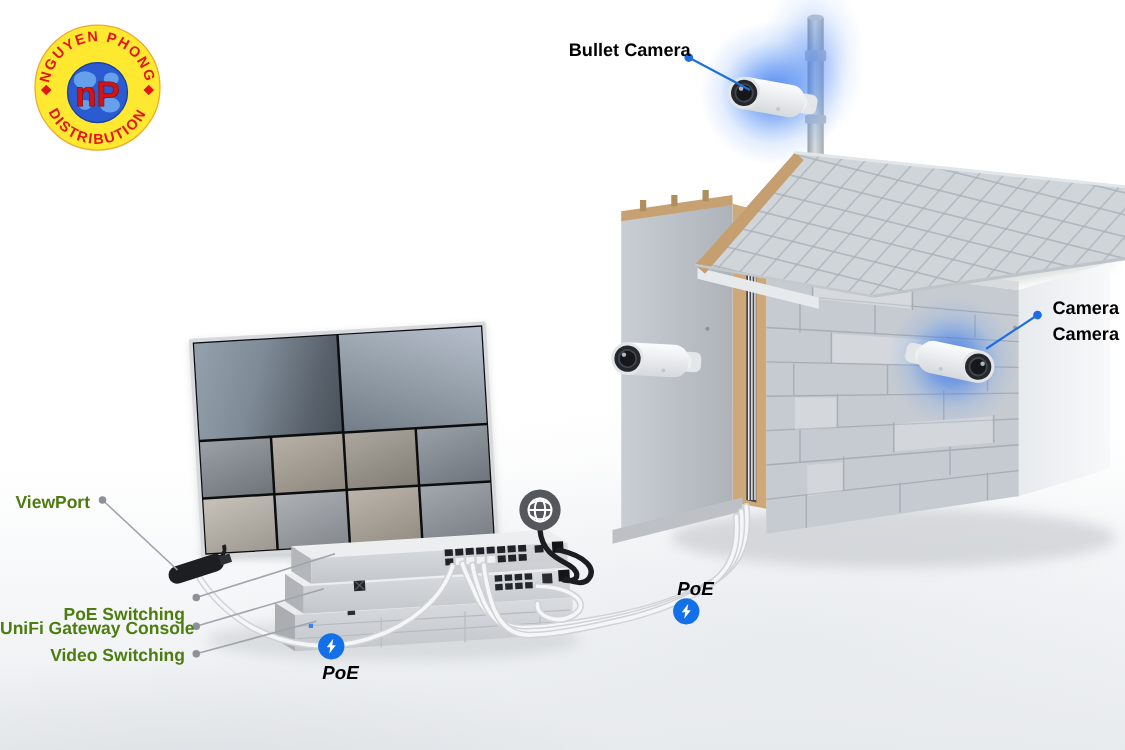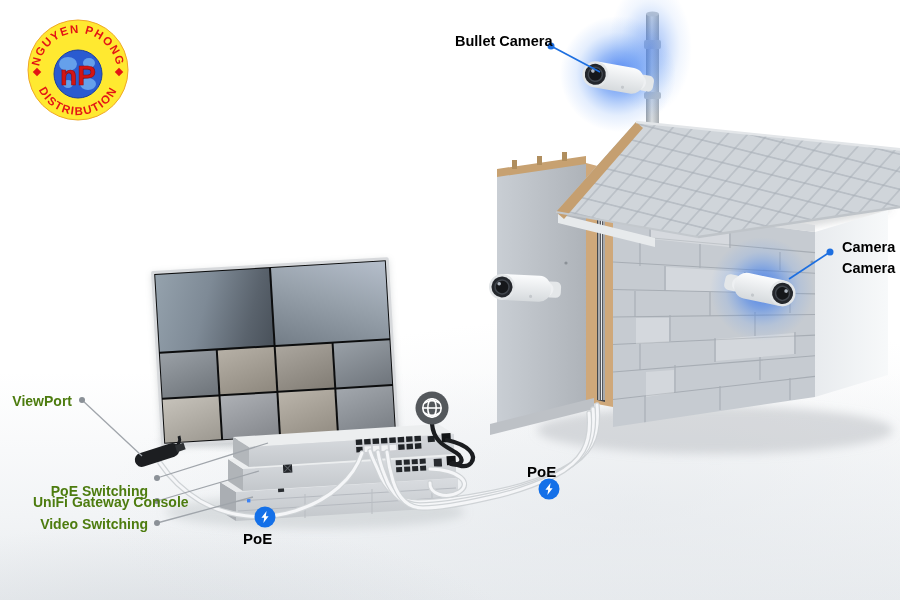--- a/index.html
+++ b/index.html
@@ -37,7 +37,7 @@
   .lbl{position:absolute;font-weight:bold;color:#4d7c0f;font-size:14px;white-space:nowrap;}
   .lbl-blue{color:#000000;font-size:14.5px;}
   .lbl-right{text-align:right;}
-  .lbl-center{text-align:left;}
+  .lbl-center{text-align:right;font-style:italic;}
   .logo{position:absolute;left:26px;top:18px;width:104px;height:104px;}
 </style>
 </head>

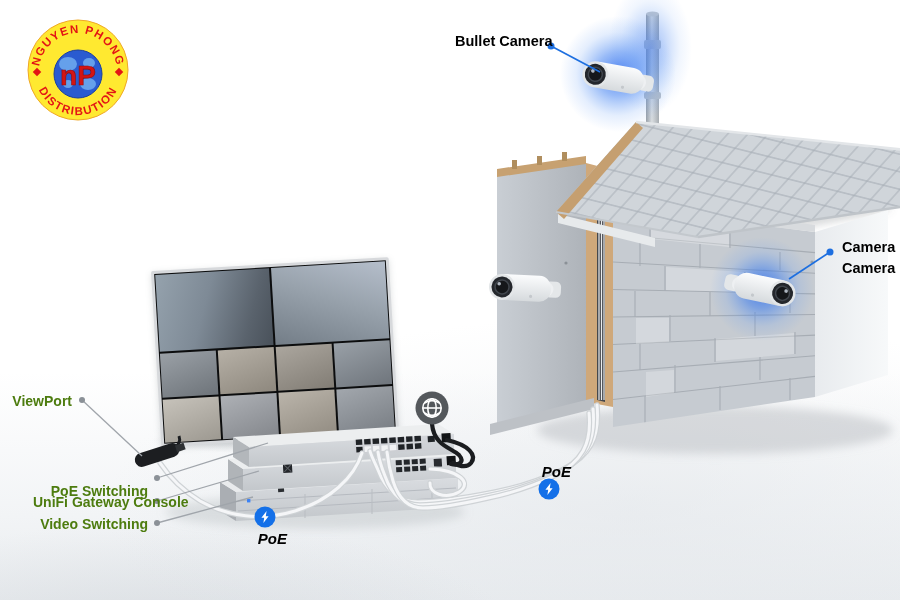--- a/index.html
+++ b/index.html
@@ -376,7 +376,7 @@
   </div>
   <div class="lbl lbl-right" style="left:0;top:393px;width:72px;">ViewPort</div>
   <div class="lbl lbl-right" style="left:0;top:483px;width:148px;">PoE Switching</div>
-  <div class="lbl lbl-right" style="left:12px;top:494px;width:148px;padding-left:21px;">UniFi Gateway Console</div>
+  <div class="lbl lbl-right" style="left:0;top:494px;width:148px;">UniFi Gateway Console</div>
   <div class="lbl lbl-right" style="left:0;top:516px;width:148px;">Video Switching</div>
   <div class="lbl lbl-blue lbl-center" style="left:243px;top:530px;width:44px;font-size:15px;">PoE</div>
   <div class="lbl lbl-blue lbl-center" style="left:527px;top:463px;width:44px;font-size:15px;">PoE</div>

